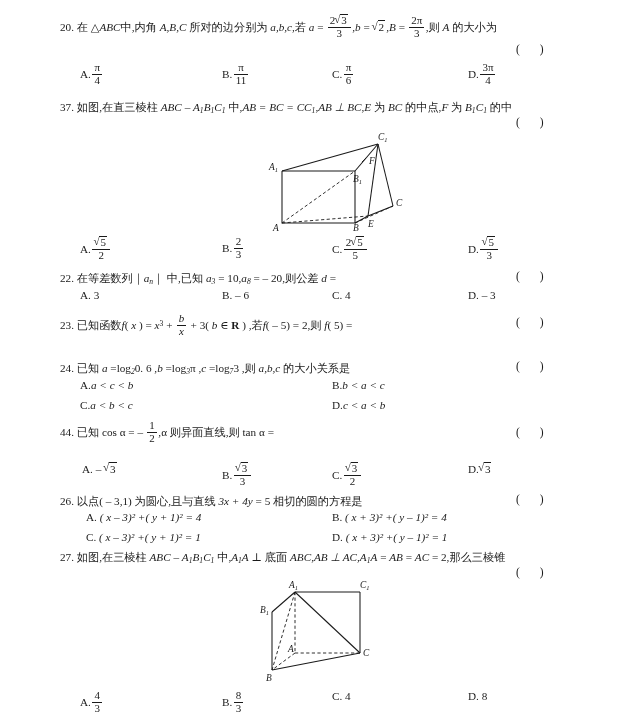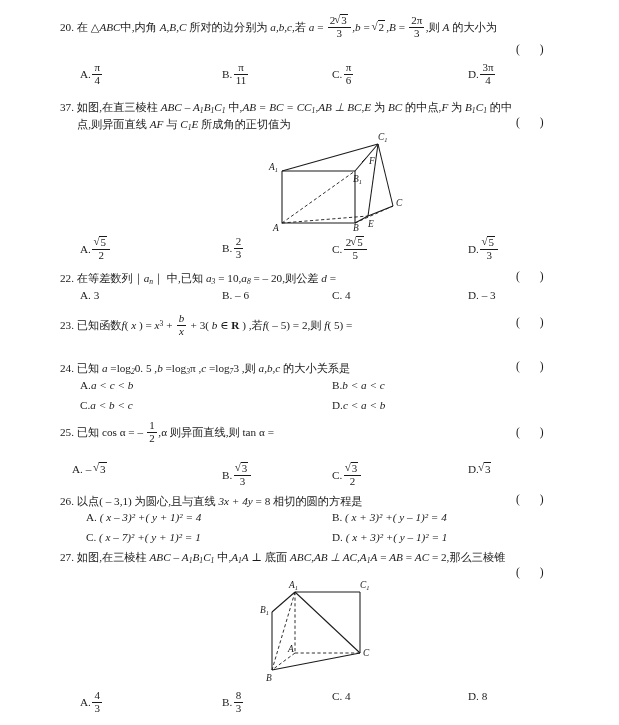--- a/index.html
+++ b/index.html
@@ -153,9 +153,6 @@
     <span class="qline">
       <span class="qnum">37.</span>
       <span>如图,在直三棱柱 </span><span class="it">ABC</span><span> – </span><span class="it">A</span><span class="sub">1</span><span class="it">B</span><span class="sub">1</span><span class="it">C</span><span class="sub">1</span><span> 中,</span><span class="it">AB = BC = CC</span><span class="sub">1</span><span>,</span><span class="it">AB ⊥ BC</span><span>,</span><span class="it">E</span><span> 为 </span><span class="it">BC</span><span> 的中点,</span><span class="it">F</span><span> 为 </span><span class="it">B</span><span class="sub">1</span><span class="it">C</span><span class="sub">1</span><span> 的中</span>
-    </span>
-    <span class="qline indent">
-      <span>点,则异面直线 </span><span class="it">AF</span><span> 与 </span><span class="it">C</span><span class="sub">1</span><span class="it">E</span><span> 所成角的正切值为</span>
     </span>
   </div>
   <div class="brk" style="left:516px; top:116px;">

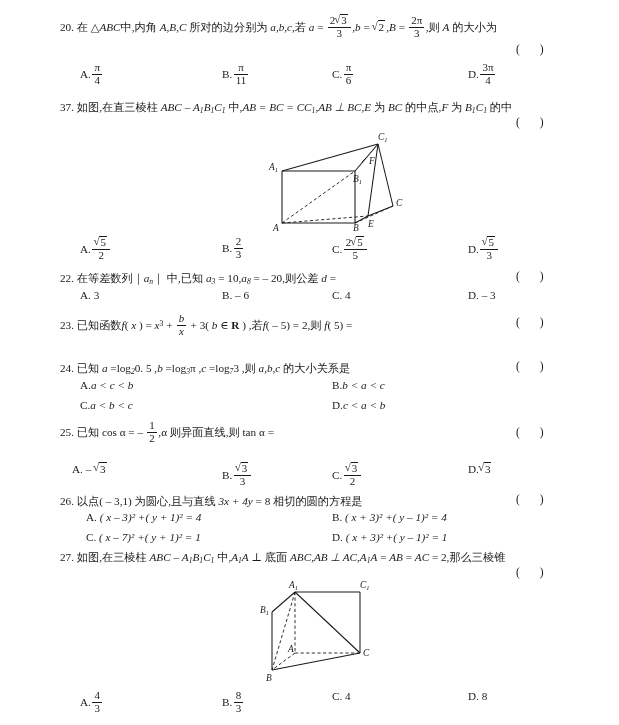--- a/index.html
+++ b/index.html
@@ -227,7 +227,7 @@
   <div class="q" style="top:360px;">
     <span class="qline">
       <span class="qnum">24.</span>
-      <span>已知 </span><span class="it">a</span><span> =log</span><span class="sub up">2</span><span>0. 5 ,</span><span class="it">b</span><span> =log</span><span class="sub up">3</span><span>π ,</span><span class="it">c</span><span> =log</span><span class="sub up">7</span><span>3 ,则 </span><span class="it">a,b,c</span><span> 的大小关系是</span>
+      <span>已知 </span><span class="it">a</span><span> =log</span><span class="sub up">2</span><span>0. 6 ,</span><span class="it">b</span><span> =log</span><span class="sub up">3</span><span>π ,</span><span class="it">c</span><span> =log</span><span class="sub up">7</span><span>3 ,则 </span><span class="it">a,b,c</span><span> 的大小关系是</span>
     </span>
   </div>
   <div class="brk" style="left:516px; top:360px;">

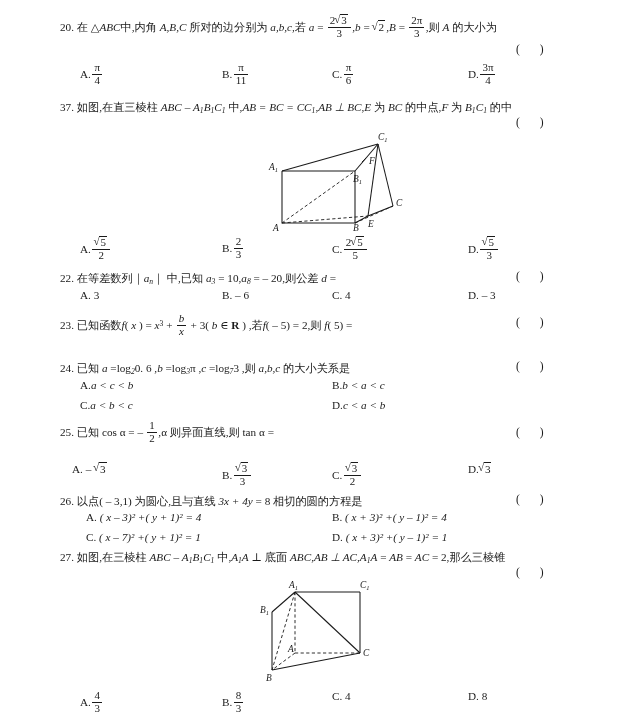--- a/index.html
+++ b/index.html
@@ -242,7 +242,7 @@
 
   <div class="q" style="top:420px;">
     <span class="qline">
-      <span class="qnum">25.</span>
+      <span class="qnum">44.</span>
       <span>已知 </span><span>cos</span><span> α </span><span>= – </span><span class="frac"><span class="num">1</span><span class="den">2</span></span><span>,</span><span>α</span><span> 则异面直线,则 </span><span>tan</span><span> α </span><span>=</span>
     </span>
   </div>

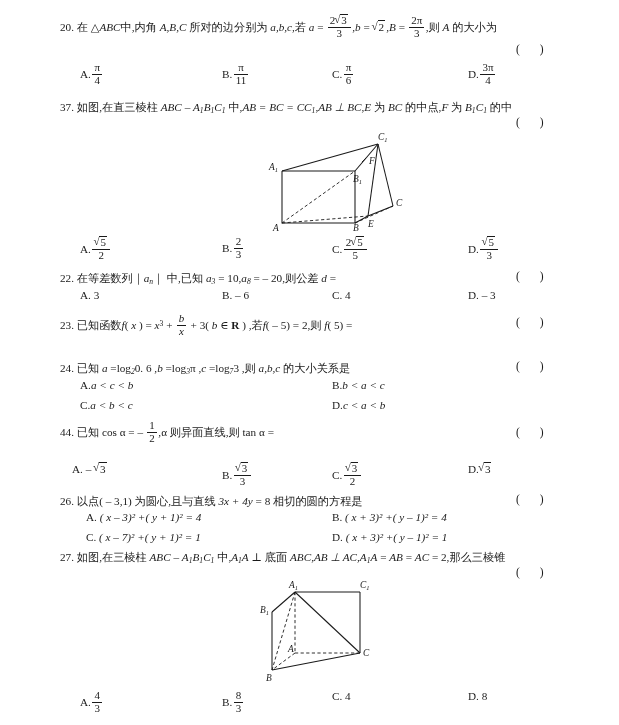--- a/index.html
+++ b/index.html
@@ -250,7 +250,7 @@
     <span>(</span><span class="gap"></span><span>)</span>
   </div>
   <div class="opts" style="top:462px; height:26px;">
-    <span class="opt" style="left:12px;"><span class="olabel">A.</span>&nbsp;<span>– </span><span class="sqrt"><span>3</span></span></span>
+    <span class="opt" style="left:22px;"><span class="olabel">A.</span>&nbsp;<span>– </span><span class="sqrt"><span>3</span></span></span>
     <span class="opt" style="left:162px;"><span class="olabel">B.</span><span class="frac"><span class="num"><span class="sqrt"><span>3</span></span></span><span class="den">3</span></span></span>
     <span class="opt" style="left:272px;"><span class="olabel">C.</span><span class="frac"><span class="num"><span class="sqrt"><span>3</span></span></span><span class="den">2</span></span></span>
     <span class="opt" style="left:408px;"><span class="olabel">D.</span><span class="sqrt"><span>3</span></span></span>

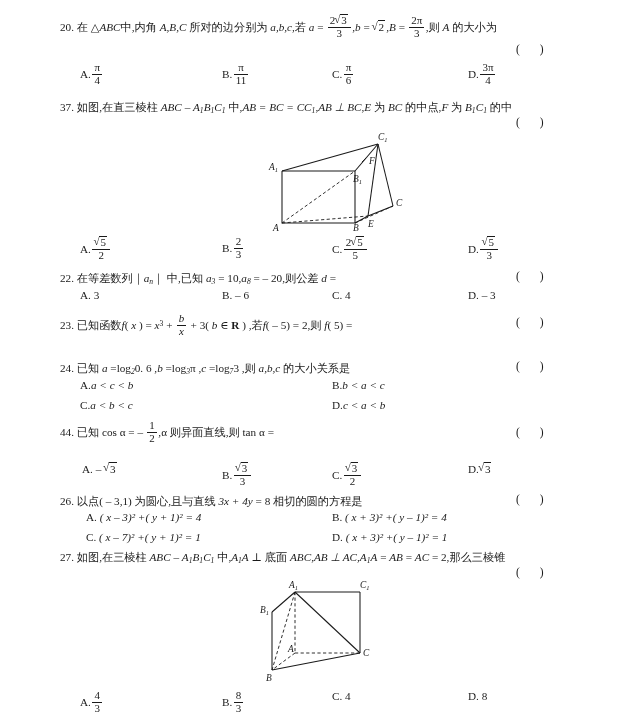--- a/index.html
+++ b/index.html
@@ -259,7 +259,7 @@
   <div class="q" style="top:493px;">
     <span class="qline">
       <span class="qnum">26.</span>
-      <span>以点( – 3,1) 为圆心,且与直线 </span><span class="it">3x + 4y</span><span> = 8 相切的圆的方程是</span>
+      <span>以点( – 3,1) 为圆心,且与直线 </span><span class="it">3x + 4y</span><span> = 5 相切的圆的方程是</span>
     </span>
   </div>
   <div class="brk" style="left:516px; top:493px;">

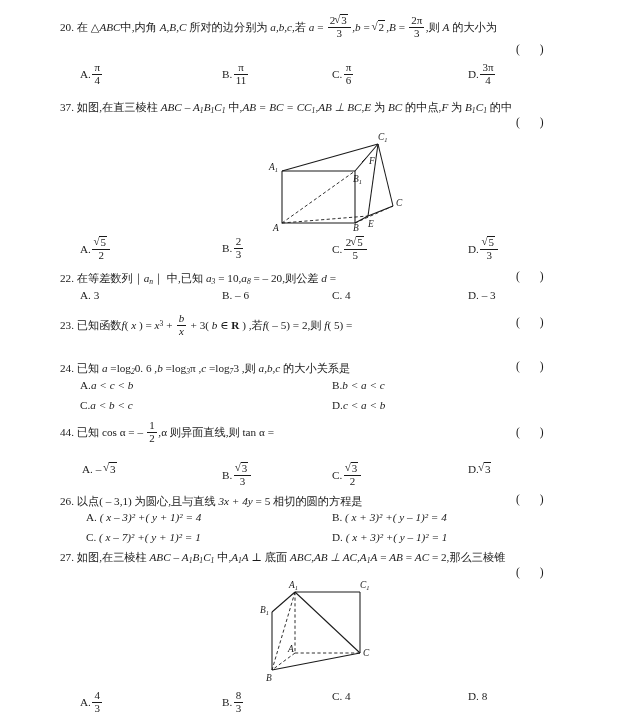--- a/index.html
+++ b/index.html
@@ -268,7 +268,7 @@
   <div class="opts" style="top:511px; height:40px;">
     <span class="opt it" style="left:26px; top:0;"><span class="olabel">A.</span>&nbsp;<span>( x – 3)² +( y + 1)² = 4</span></span>
     <span class="opt it" style="left:272px; top:0;"><span class="olabel">B.</span>&nbsp;<span>( x + 3)² +( y – 1)² = 4</span></span>
-    <span class="opt it" style="left:26px; top:20px;"><span class="olabel">C.</span>&nbsp;<span>( x – 7)² +( y + 1)² = 1</span></span>
+    <span class="opt it" style="left:26px; top:20px;"><span class="olabel">C.</span>&nbsp;<span>( x – 3)² +( y + 1)² = 1</span></span>
     <span class="opt it" style="left:272px; top:20px;"><span class="olabel">D.</span>&nbsp;<span>( x + 3)² +( y – 1)² = 1</span></span>
   </div>
 

